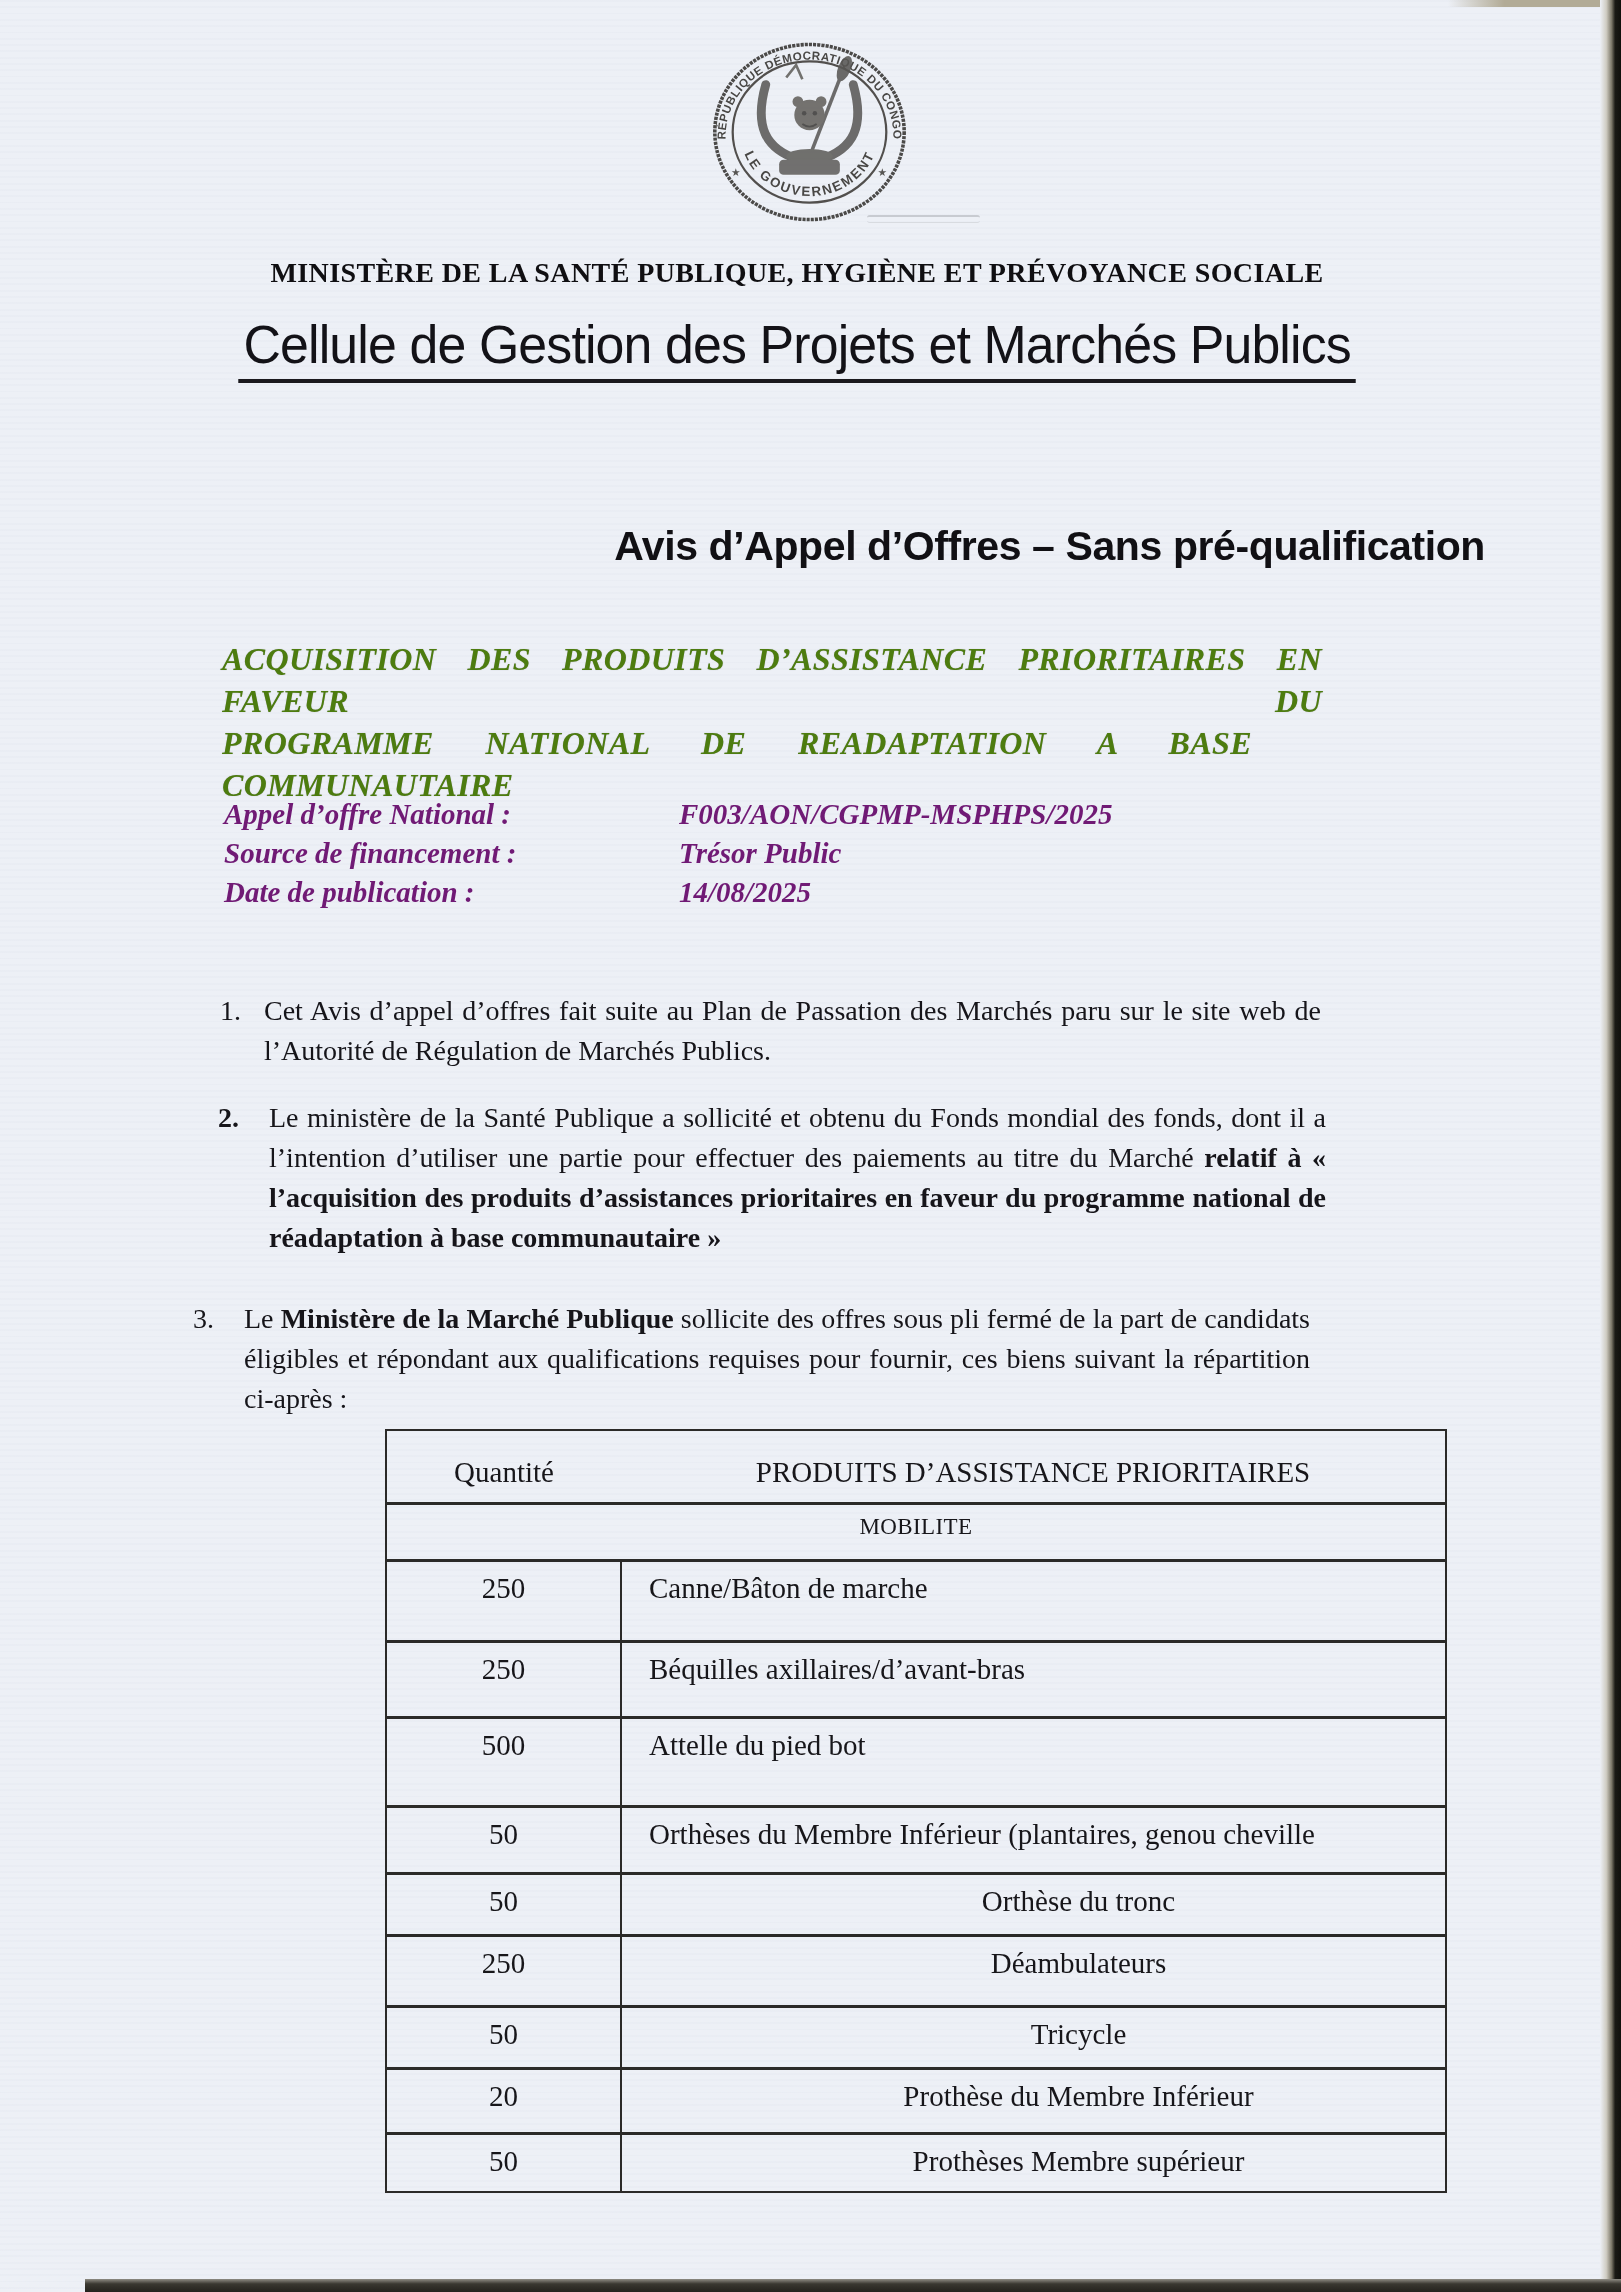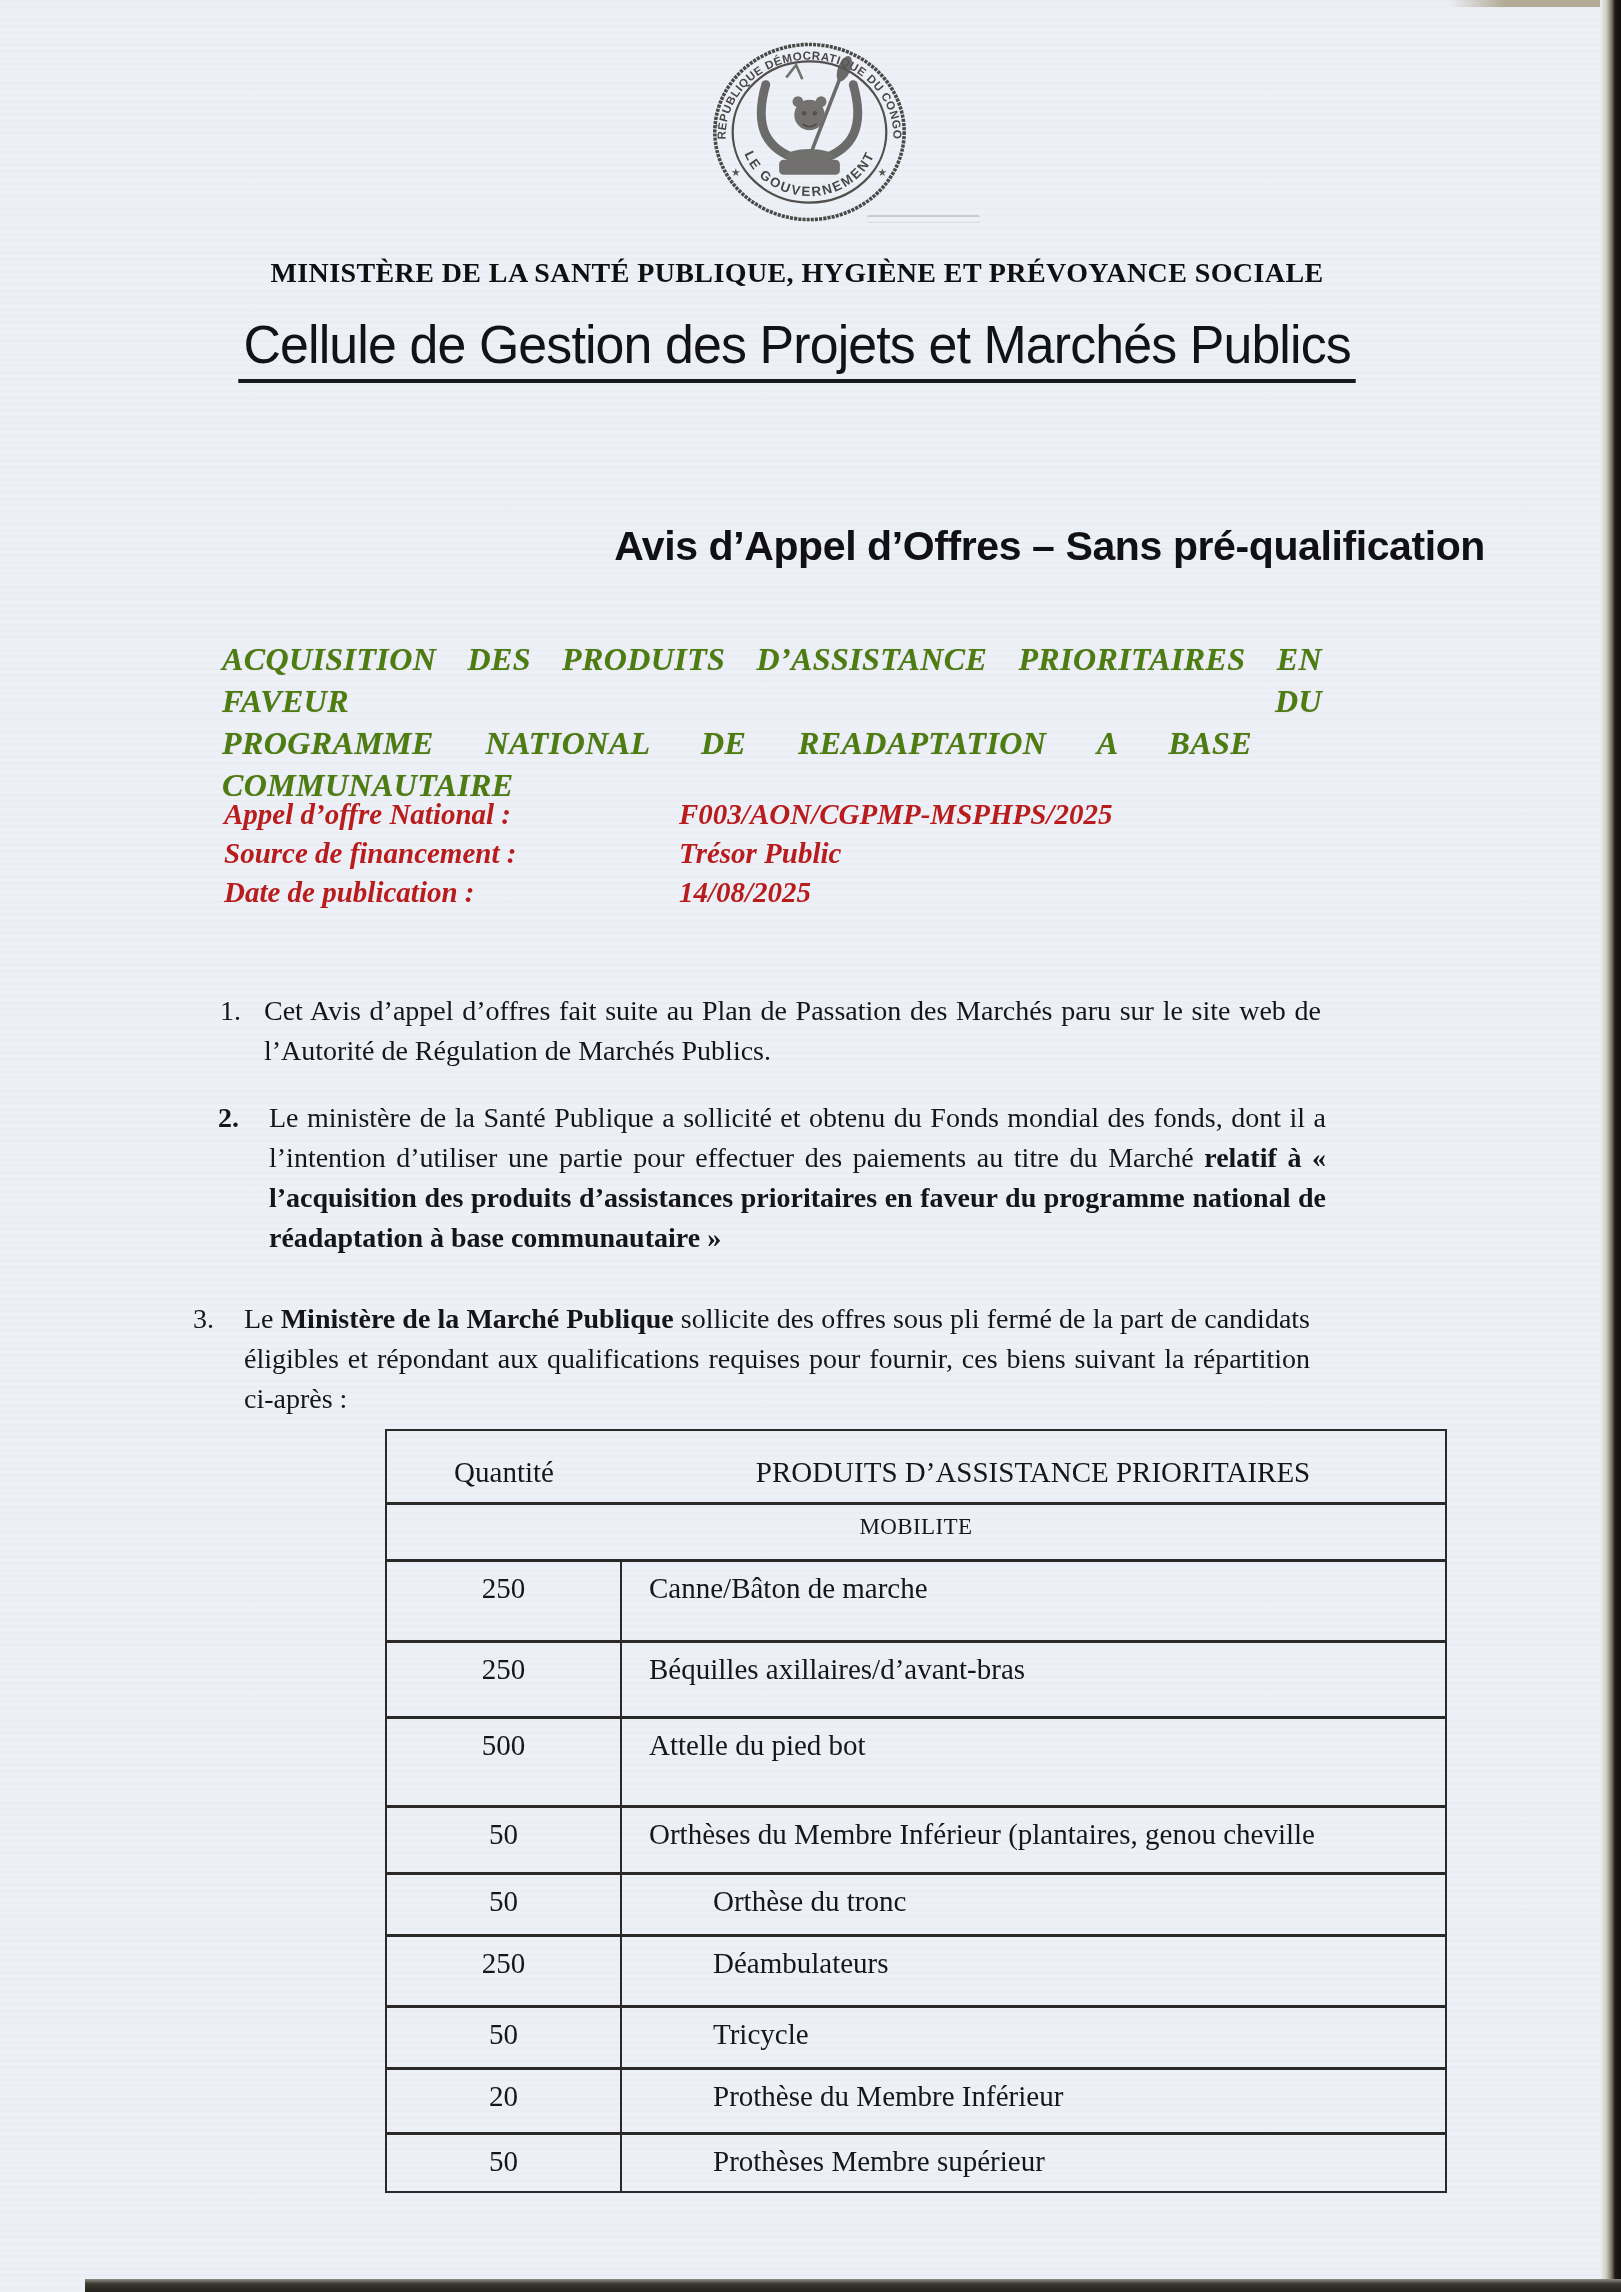--- a/index.html
+++ b/index.html
@@ -45,7 +45,7 @@
   .subject .line.l2{width:1030px;}
 
   .details{position:absolute;left:224px;top:795px;font-weight:bold;font-style:italic;
-        font-size:29px;color:#b91c1c;}
+        font-size:29px;color:#701a75;}
   .details .row{display:flex;height:39px;line-height:39px;}
   .details .lab{width:455px;}
   .details .val{}

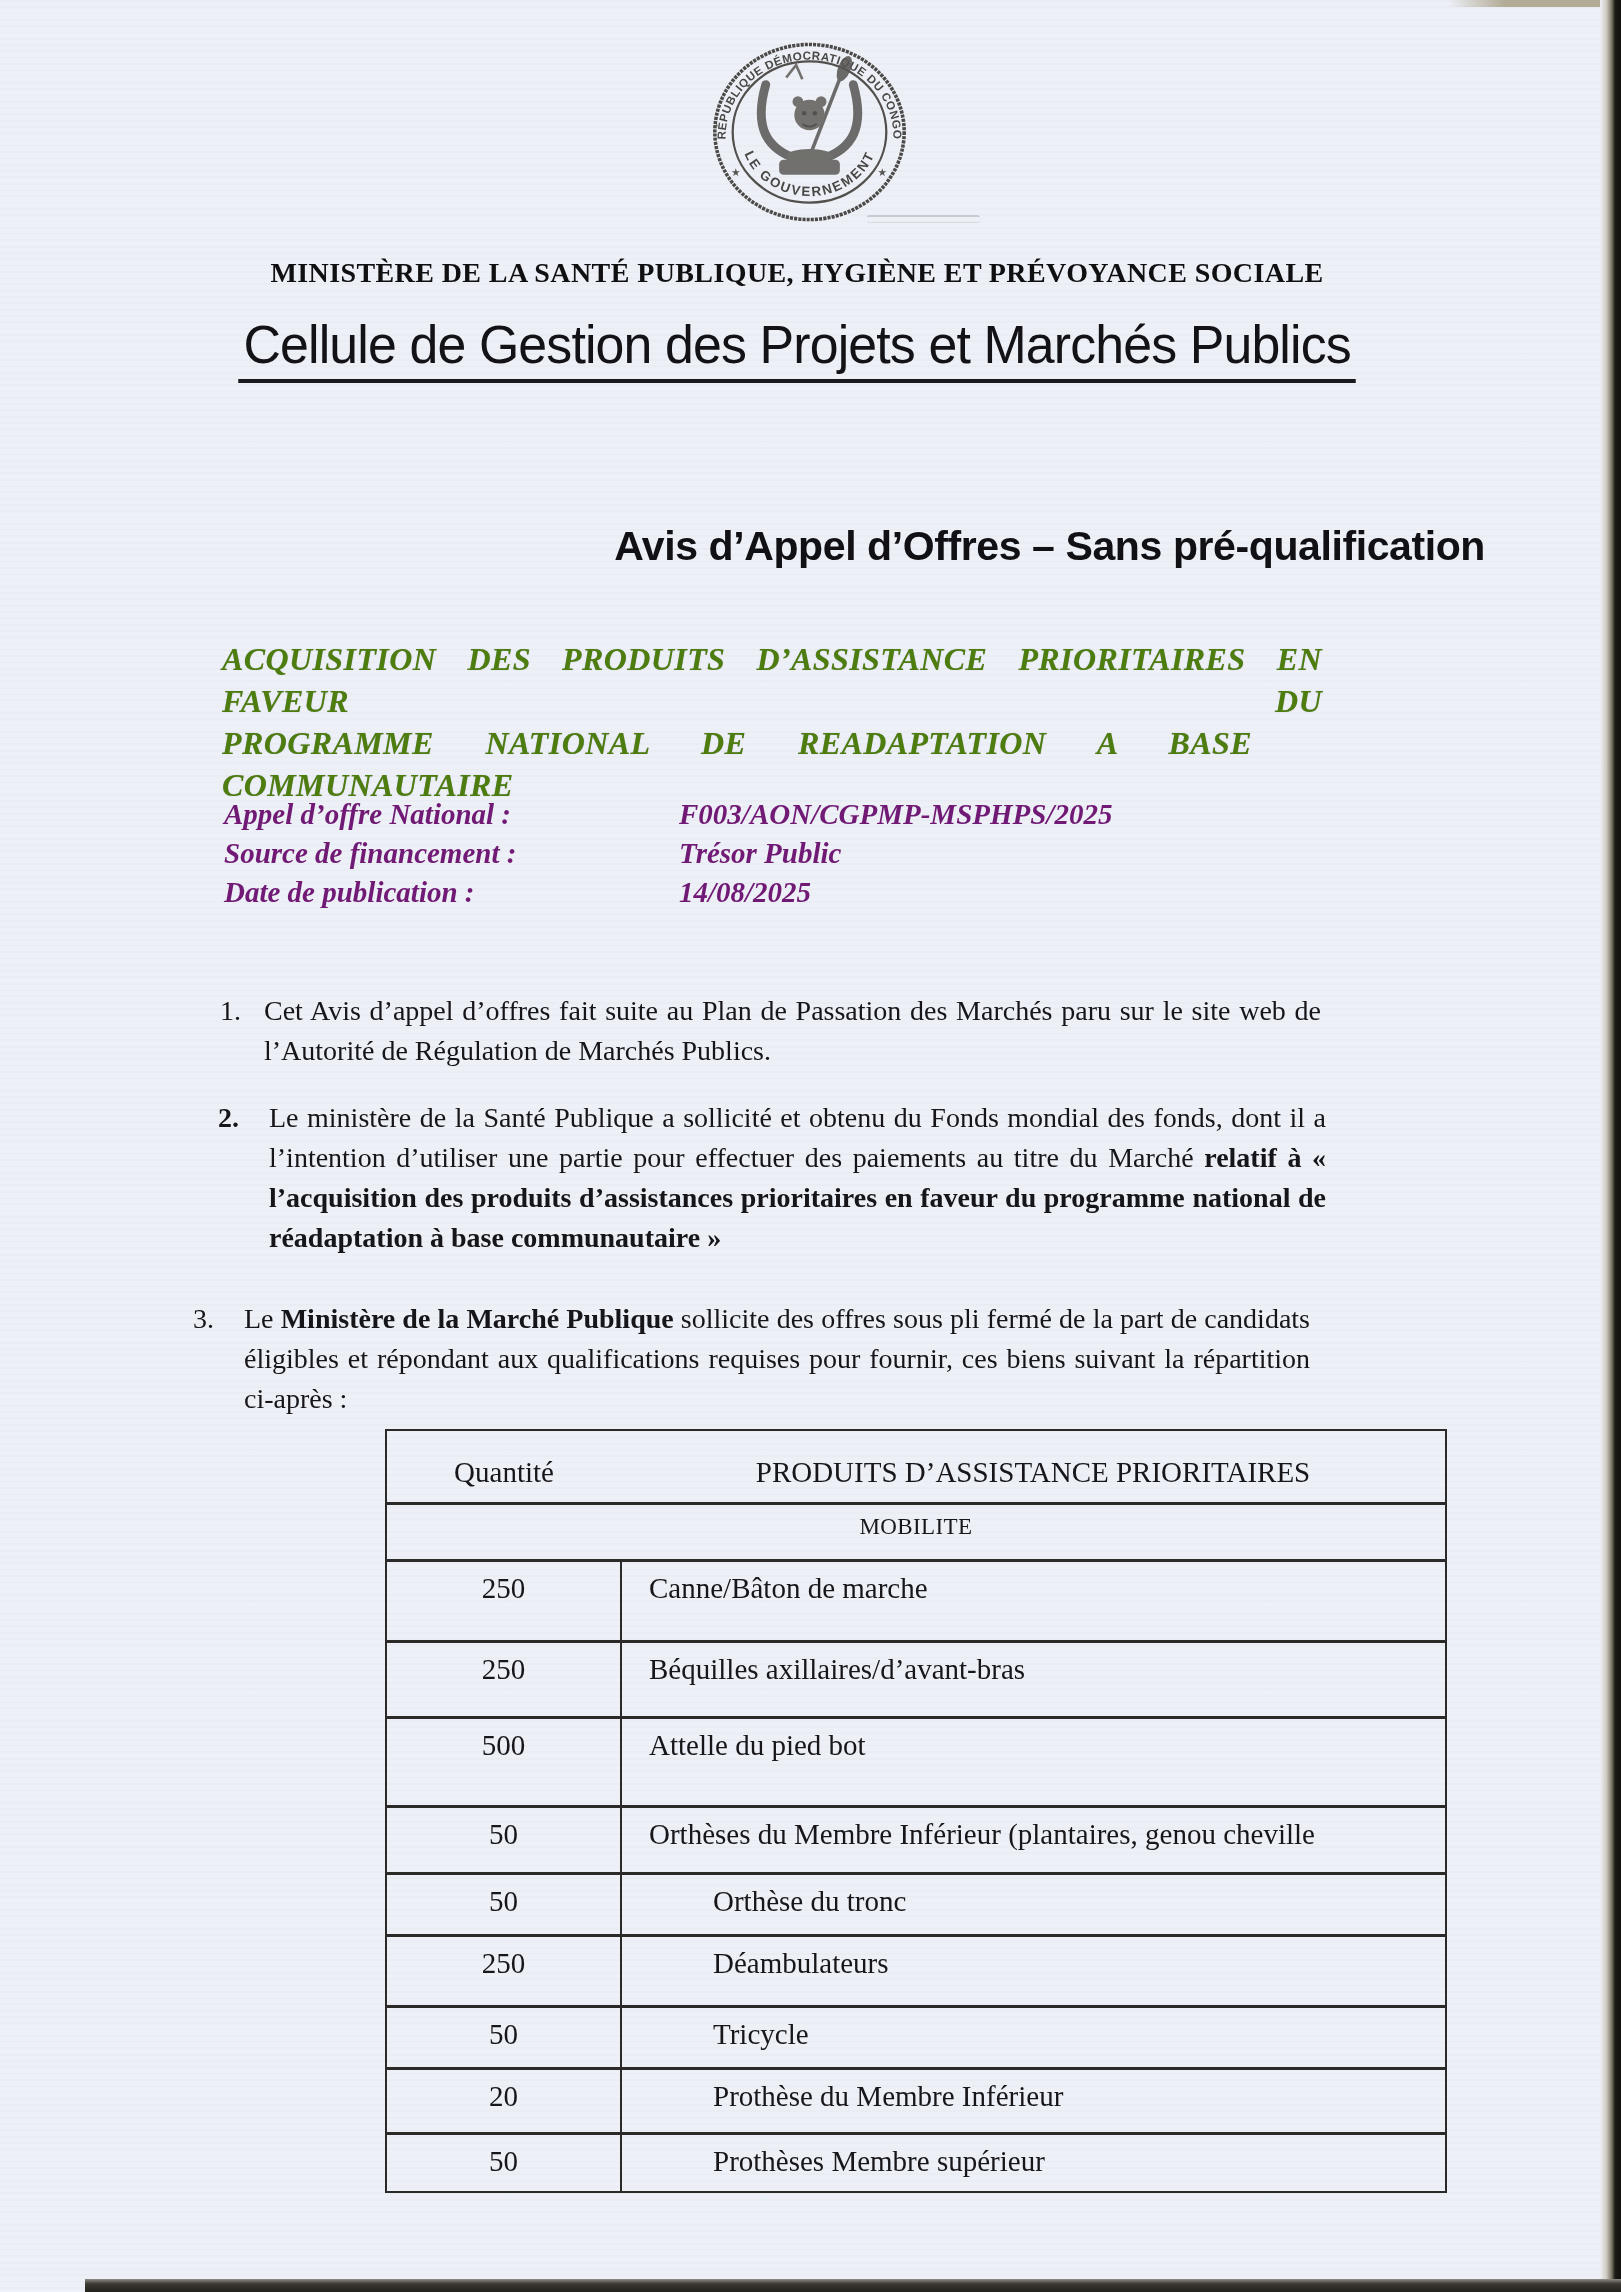--- a/index.html
+++ b/index.html
@@ -73,7 +73,7 @@
   table.items td.qty,td.qhead{width:231px;text-align:center;
         border-right:2.7px solid #2b2a28;}
   table.items td.item{padding-left:27px;}
-  table.items td.item.ind{padding-left:91px;}
+  table.items td.item.ind{padding-left:91px;text-align:center;}
   table.items tr.thead td{padding-top:25px;}
   table.items tr.thead td.phead{text-align:center;}
   table.items tr.section td{font-weight:normal;text-align:center;font-size:23px;

